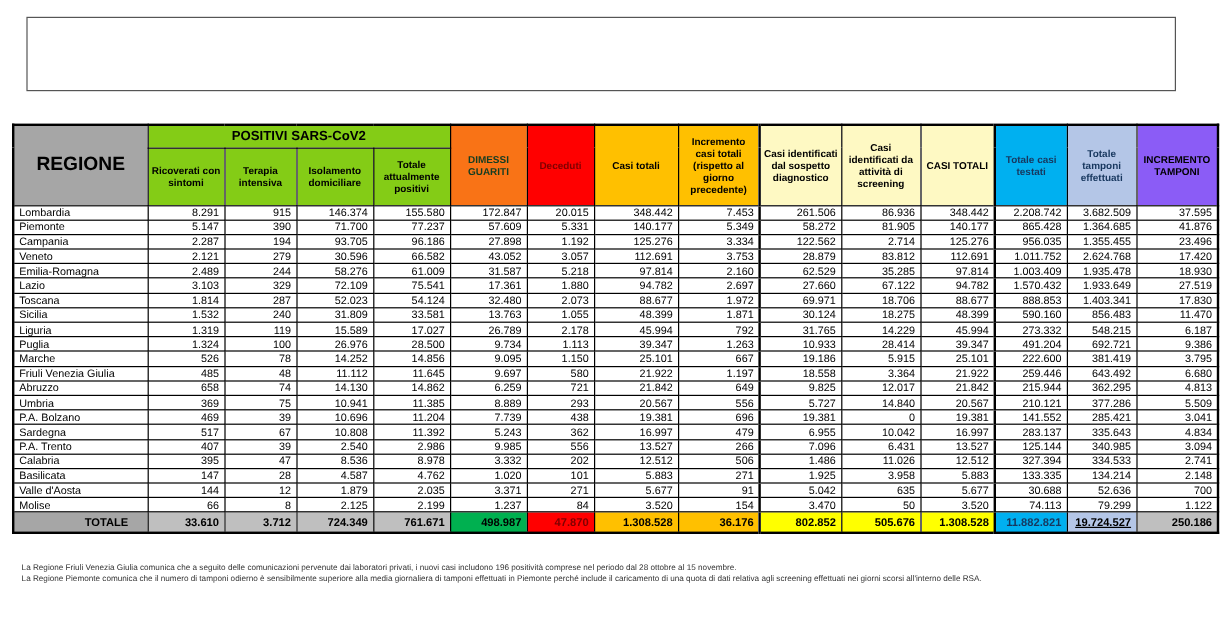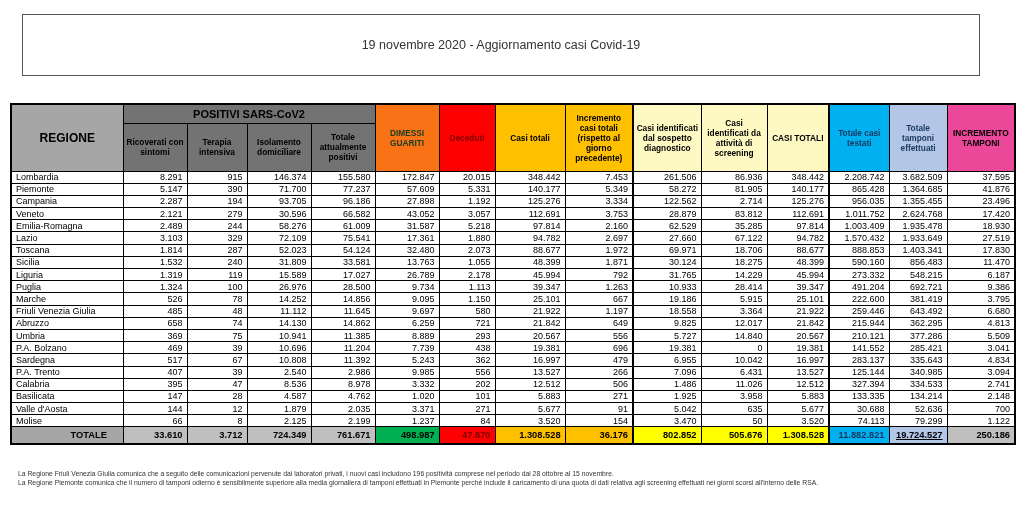--- a/index.html
+++ b/index.html
@@ -62,7 +62,6 @@
 <body>
 
 <div class="title-box">
-  <div>19 novembre 2020 - Aggiornamento casi Covid-19</div>
 </div>
 
 <table>

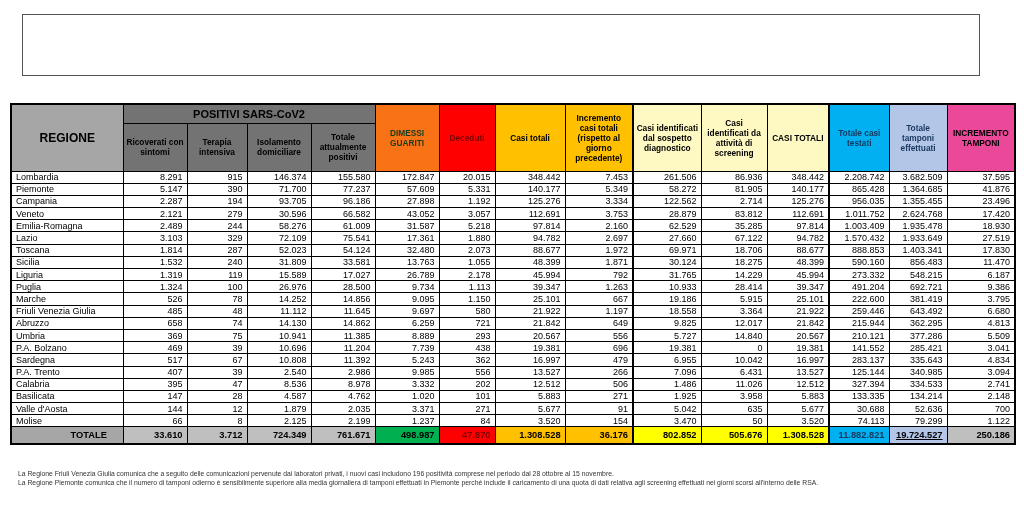--- a/index.html
+++ b/index.html
@@ -25,7 +25,7 @@
   }
   thead th {
     font-size: 8.3px; font-weight: bold; text-align: center; vertical-align: middle;
-    padding: 1px 2px; background: #737373;
+    padding: 1px 2px; background: #84cc16;
   }
   th.h-group { font-size: 11px; height: 19px; }
   th.h-region { background: #A6A6A6; font-size: 12px; }

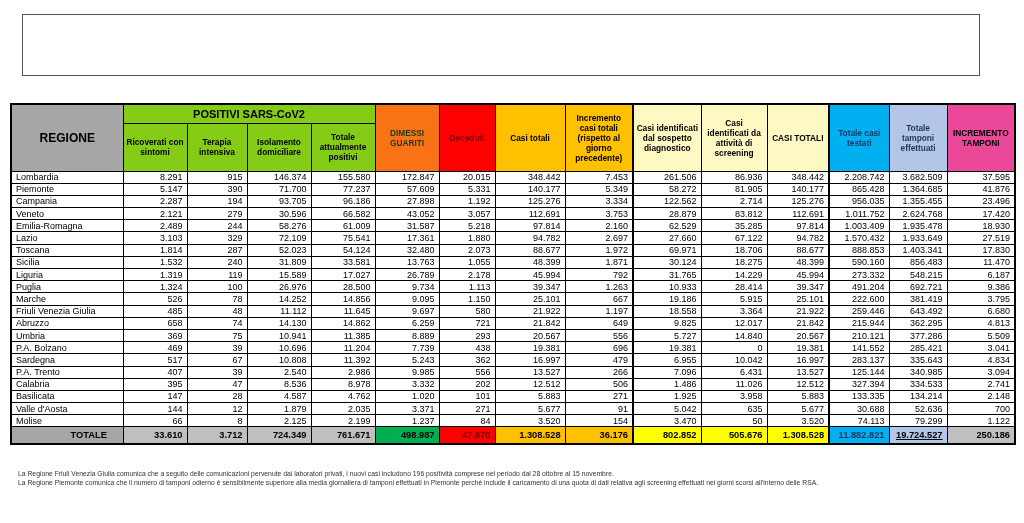--- a/index.html
+++ b/index.html
@@ -28,7 +28,7 @@
     padding: 1px 2px; background: #84cc16;
   }
   th.h-group { font-size: 11px; height: 19px; }
-  th.h-region { background: #A6A6A6; font-size: 12px; }
+  th.h-region { background: #A6A6A6; font-size: 16px; }
   th.h-green  { background: #f97316; color: #143d22; }
   th.h-red    { background: #FF0000; color: #7F0000; }
   th.h-orange { background: #FFC000; }

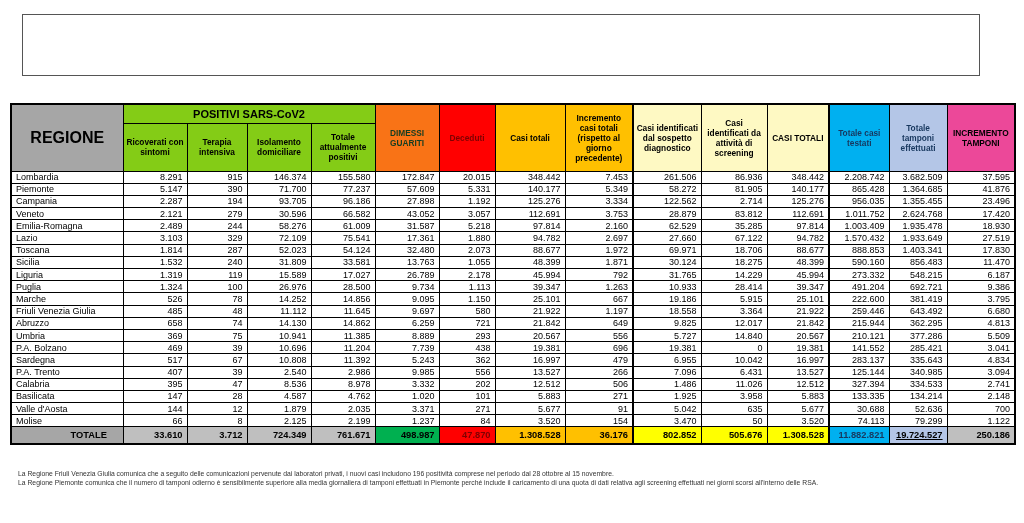--- a/index.html
+++ b/index.html
@@ -35,7 +35,7 @@
   th.h-yellow { background: #fef9c3; }
   th.h-blue   { background: #00B0F0; color: #17375E; }
   th.h-peri   { background: #B4C6E7; color: #17375E; }
-  th.h-gray   { background: #ec4899; }
+  th.h-gray   { background: #8b5cf6; }
   thead tr.sub-row th { height: 48px; }
   tbody td {
     font-size: 9px; height: 12.2px; line-height: 10px;

